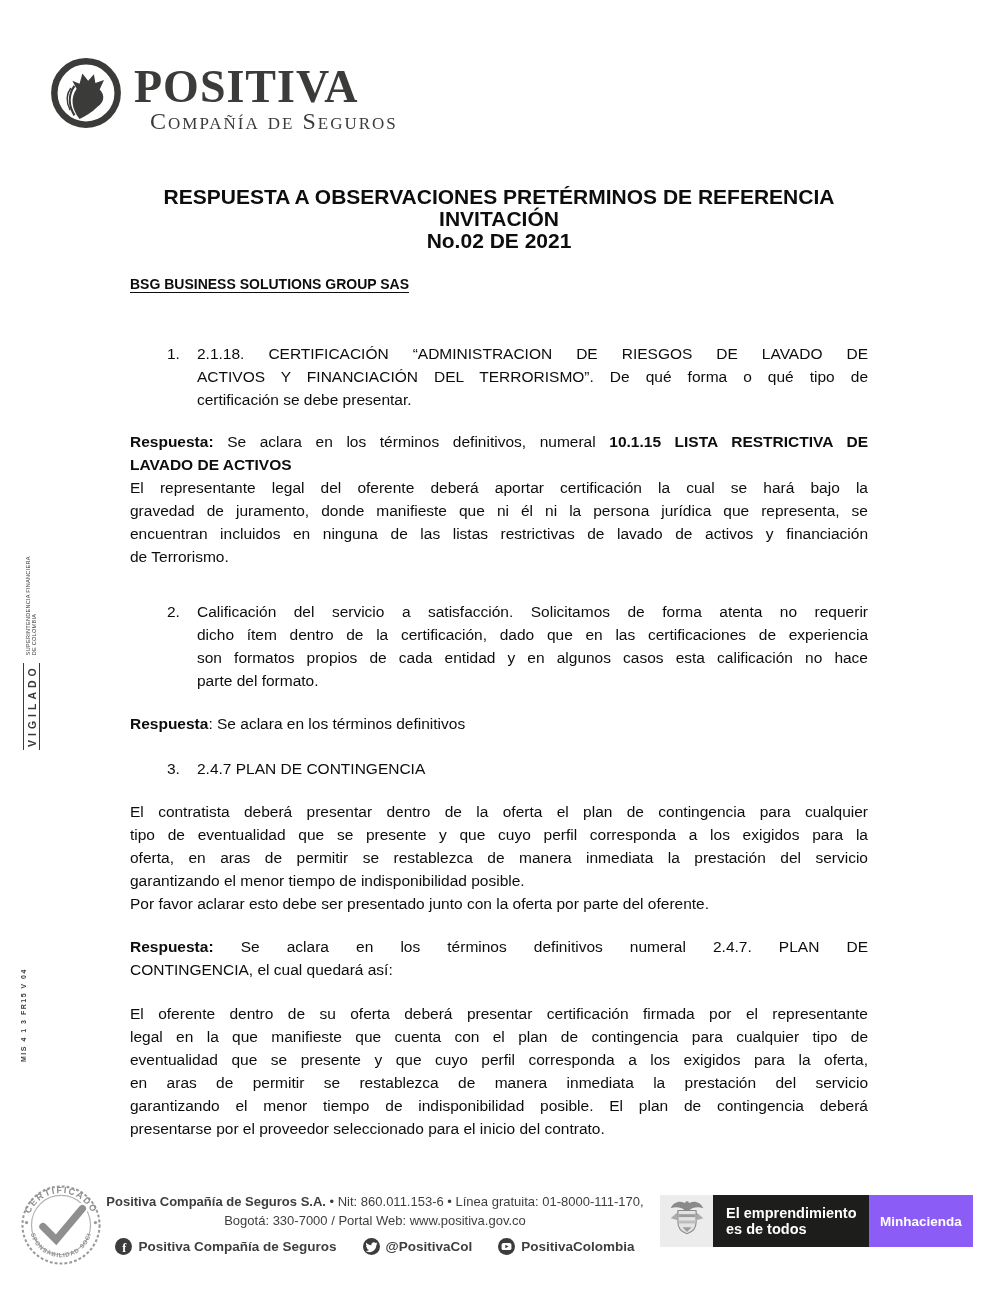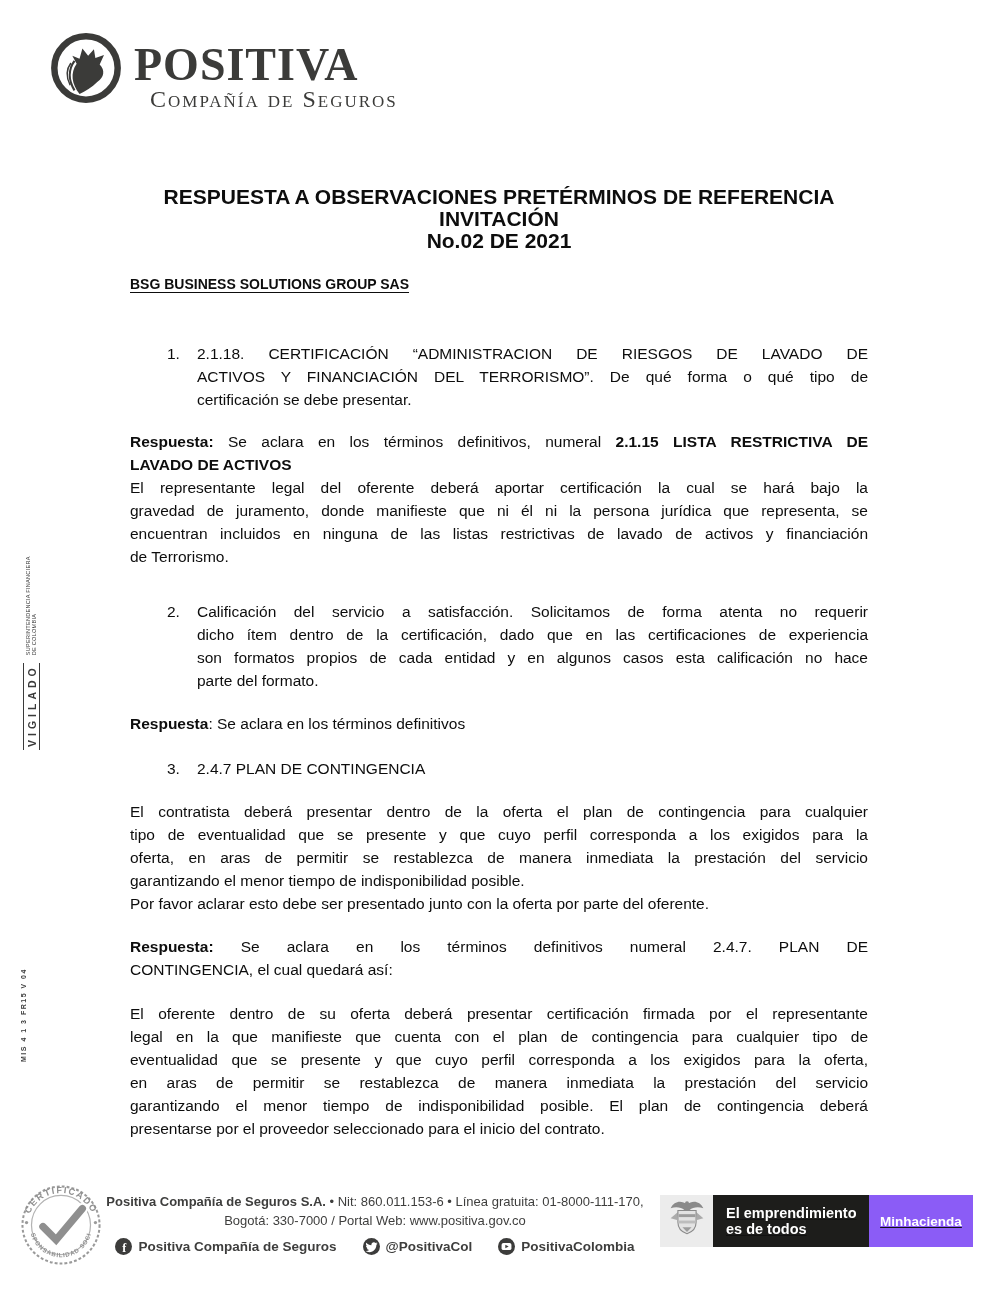--- a/index.html
+++ b/index.html
@@ -7,7 +7,7 @@
         font-family:"Liberation Sans","DejaVu Sans",sans-serif;color:#111;}
 
   
-  .logo{position:absolute;left:50px;top:32px;display:flex;align-items:flex-start;}
+  .logo{position:absolute;left:50px;top:54px;display:flex;align-items:center;}
   .logo svg{display:block;}
   .wordmark{margin-left:12px;margin-top:10px;color:#3b3b39;}
   .brand-name{font-family:"Liberation Serif","DejaVu Serif",serif;font-size:46px;line-height:46px;

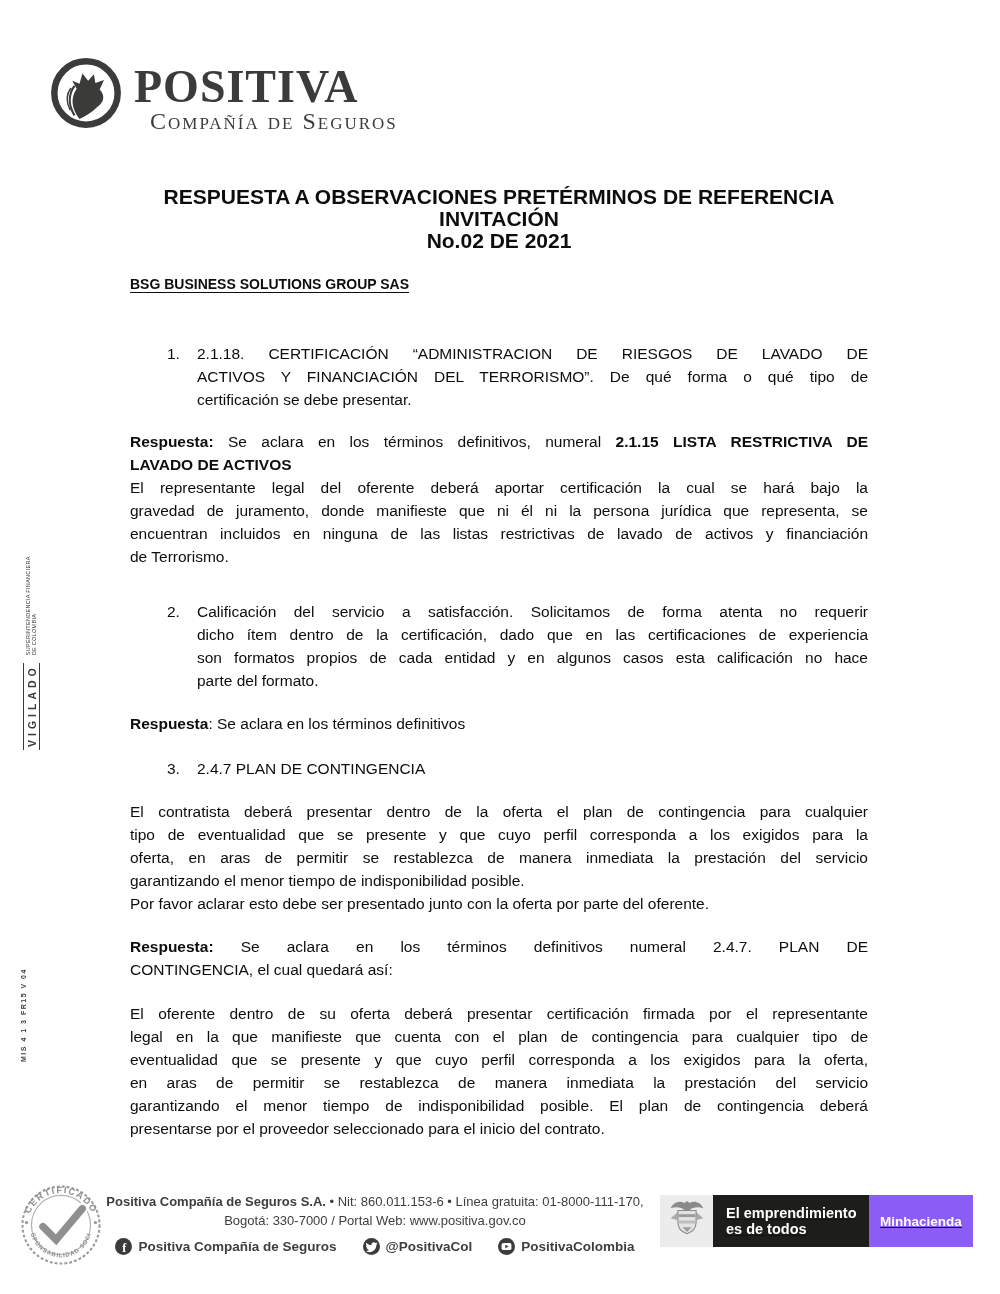--- a/index.html
+++ b/index.html
@@ -100,7 +100,7 @@
   </div>
 
   <div class="abs tblock" style="top:430px;">
-      <div class="tline"><span class="b">Respuesta:</span><span> Se aclara en los términos definitivos, numeral </span><span class="b">2.1.15 LISTA RESTRICTIVA DE</span></div>
+      <div class="tline"><span class="b">Respuesta:</span><span> Se aclara en los términos definitivos, numeral </span><span class="b">10.1.15 LISTA RESTRICTIVA DE</span></div>
       <div class="tline tline-end"><span class="b">LAVADO DE ACTIVOS</span></div>
       <div class="tline"><span>El representante legal del oferente deberá aportar certificación la cual se hará bajo la</span></div>
       <div class="tline"><span>gravedad de juramento, donde manifieste que ni él ni la persona jurídica que representa, se</span></div>

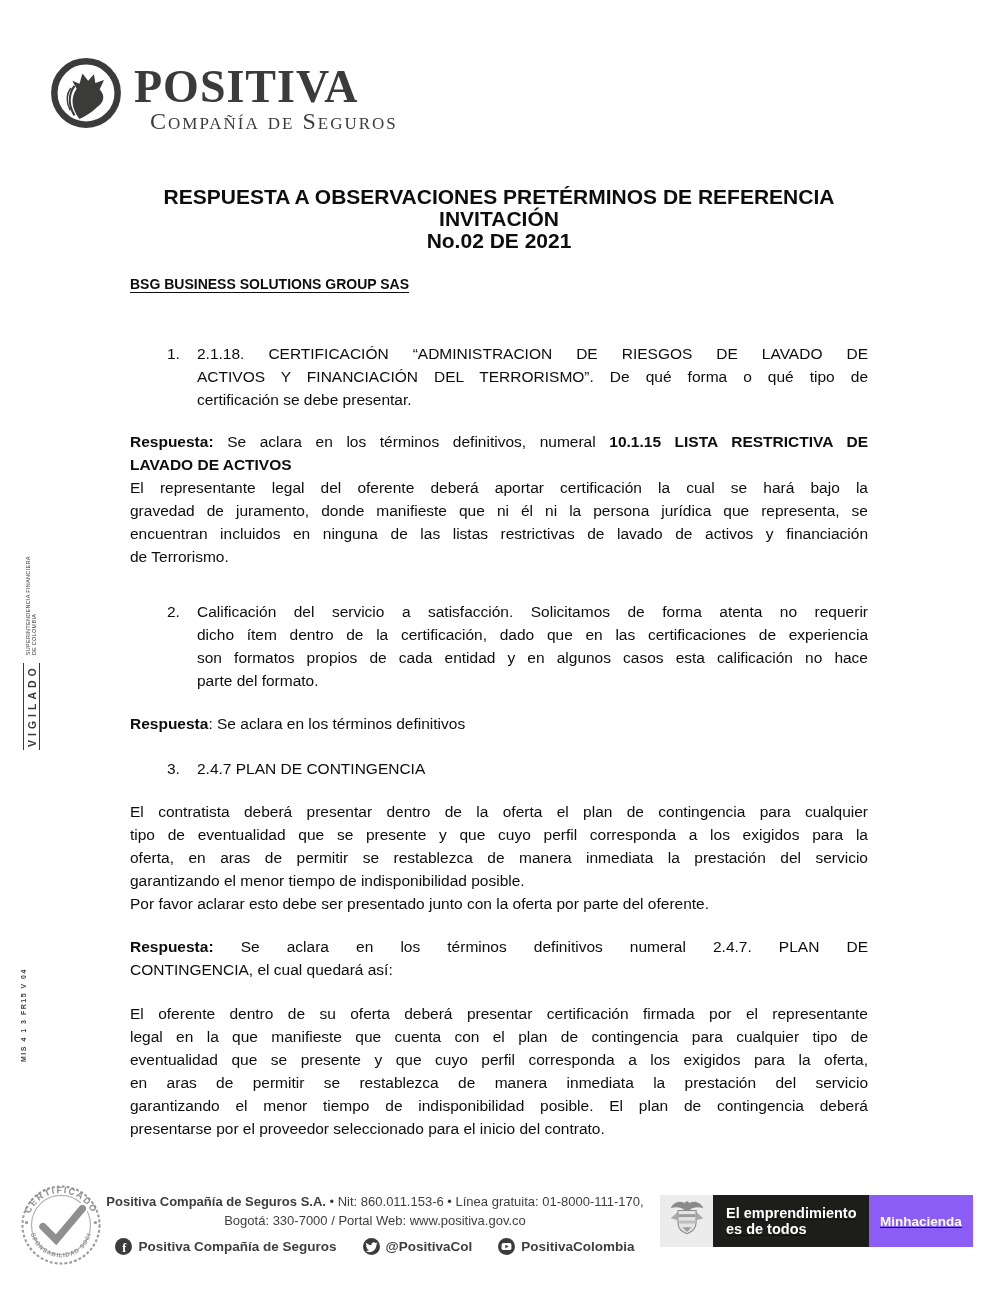--- a/index.html
+++ b/index.html
@@ -47,7 +47,7 @@
             font-weight:bold;font-size:13.5px;color:#3e3e3d;}
   .soc{display:flex;align-items:center;gap:6px;white-space:nowrap;}
   .soc svg{display:block;}
-  .gov{position:absolute;left:660px;top:1195px;height:68px;display:flex;text-decoration:underline;}
+  .gov{position:absolute;left:660px;top:1195px;height:68px;display:flex;}
   .gov-arms{width:53px;height:52px;background:#ececec;display:flex;align-items:center;justify-content:center;}
   .gov-slogan{width:156px;height:52px;background:#1d1d1b;color:#fff;font-weight:bold;
               font-size:14.5px;line-height:16px;display:flex;flex-direction:column;justify-content:center;

